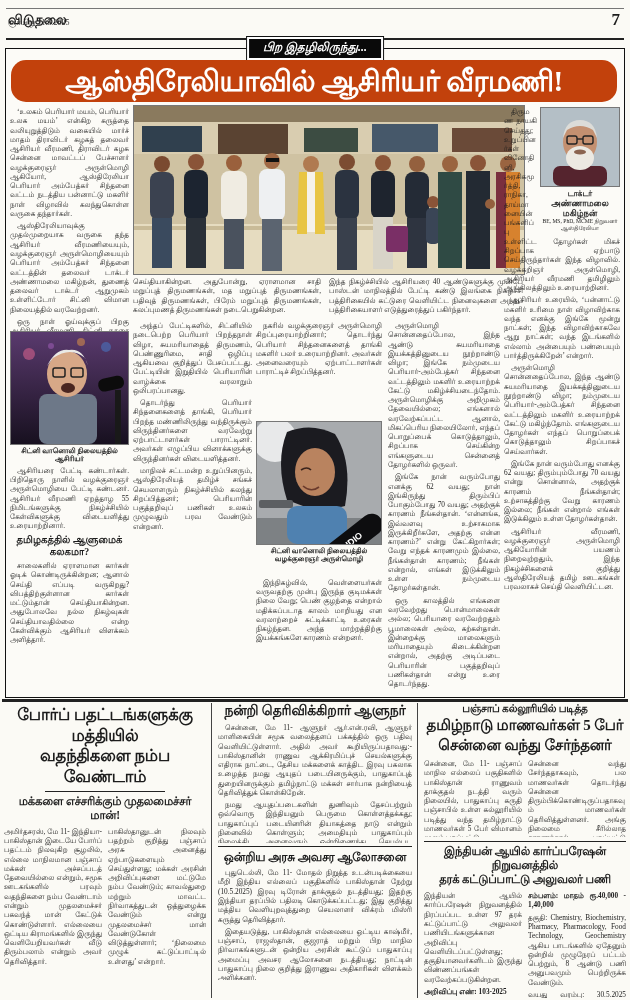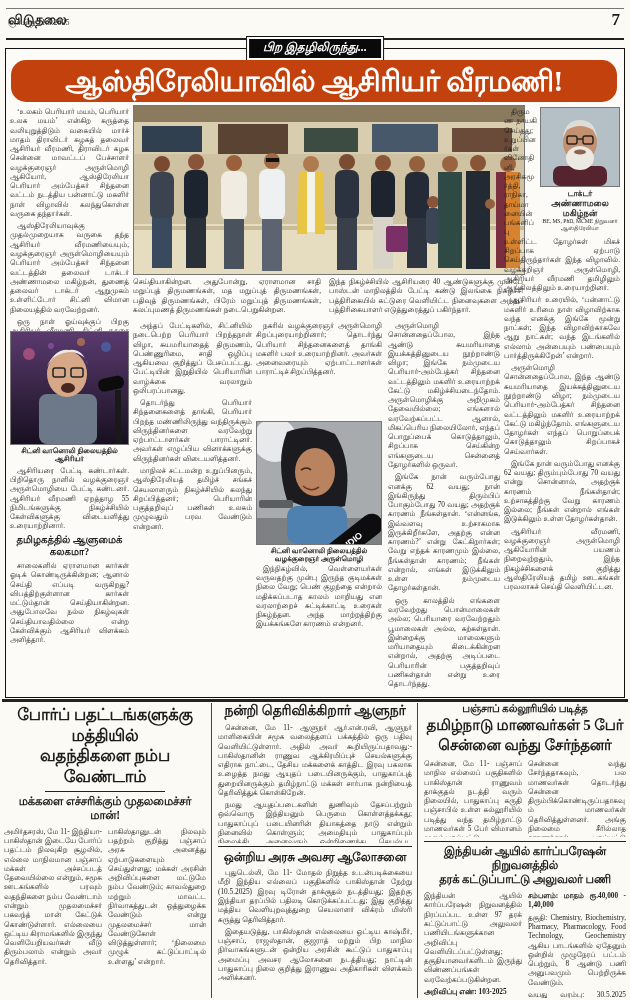--- a/index.html
+++ b/index.html
@@ -206,7 +206,7 @@
     </div>
     <div class="cap" style="margin-top:2px;">சிட்னி வானொலி நிலையத்தில்</div>
     <div class="cap">வழக்குரைஞர் அருள்மொழி</div>
-    <div class="t" style="height:118px;margin-top:0;">
+    <div class="t" style="height:118px;margin-top:14px;">
       <p>இந்நிகழ்வில், வெள்ளையர்கள் வருவதற்கு முன்பு இருந்த குடிமக்கள் நிலை வேறு; பெண் குழந்தை என்றால் மதிக்கப்படாத காலம் மாறியது என வரலாற்றைச் சுட்டிக்காட்டி உரைகள் நிகழ்ந்தன. அந்த மாற்றத்திற்கு இயக்கங்களே காரணம் என்றனர்.</p>
     </div>
   </div>

